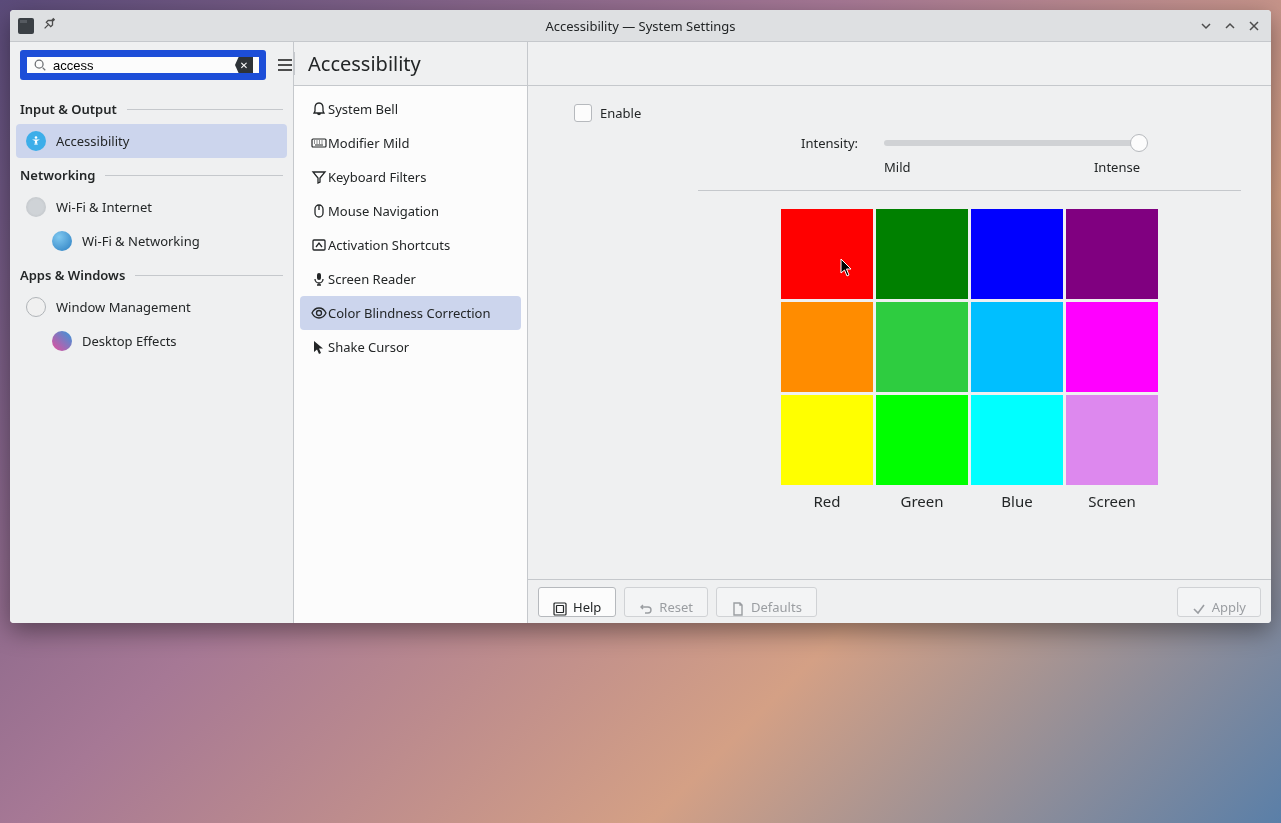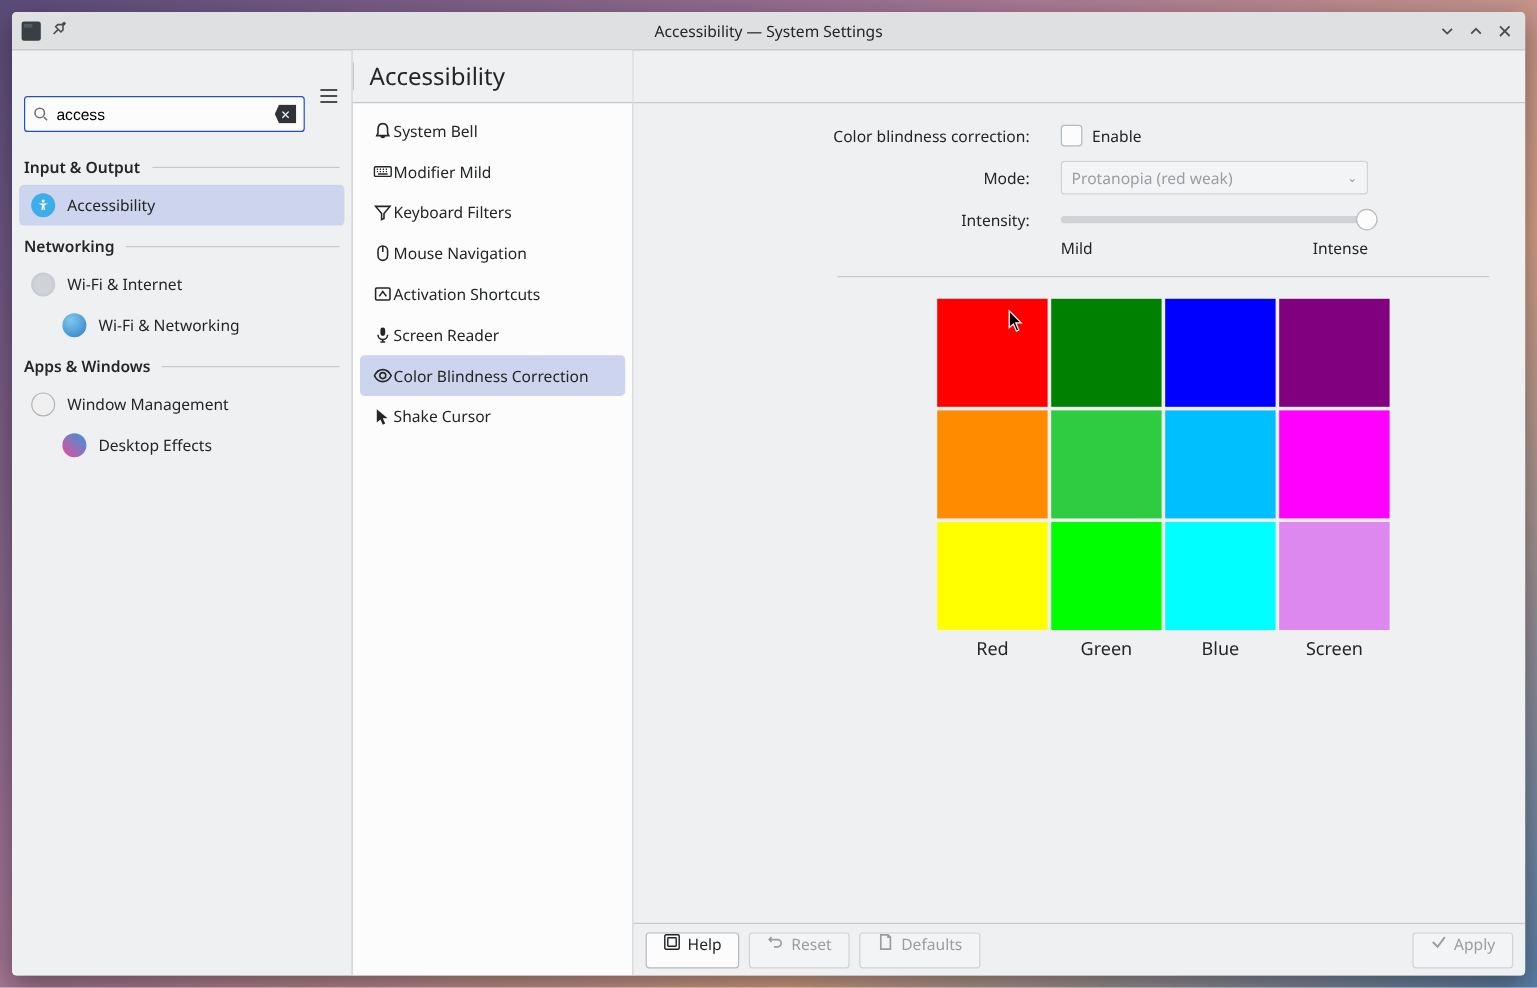--- a/index.html
+++ b/index.html
@@ -15,7 +15,7 @@
 }
 .window {
   width: 1261px;
-  height: 803px;
+  height: 613px;
   background: #eff0f1;
   border-radius: 4px;
   box-shadow: 0 8px 24px rgba(0,0,0,0.4);

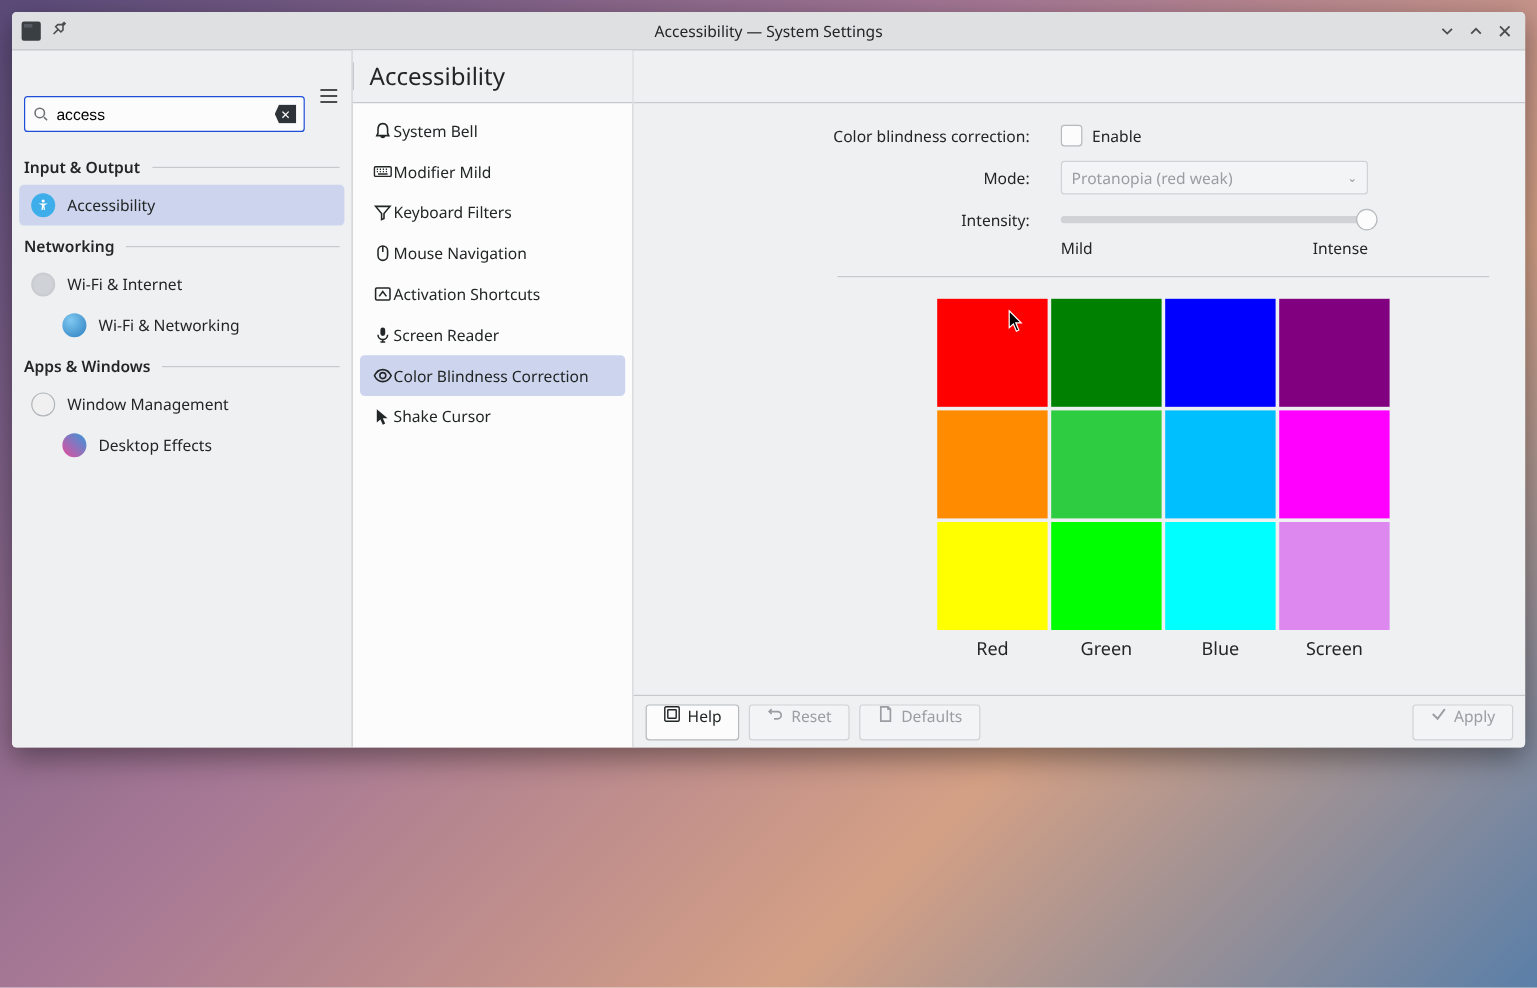--- a/index.html
+++ b/index.html
@@ -87,11 +87,10 @@
   display: flex;
   align-items: center;
   background: #fcfcfc;
-  border: 1px solid #1d4ed8;
+  border: 7px solid #1d4ed8;
   border-radius: 3px;
   height: 30px;
   padding: 0 6px;
-  margin-top: 30px;
 }
 .search-box svg.search { width: 14px; height: 14px; color: #6e7175; }
 .search-input {

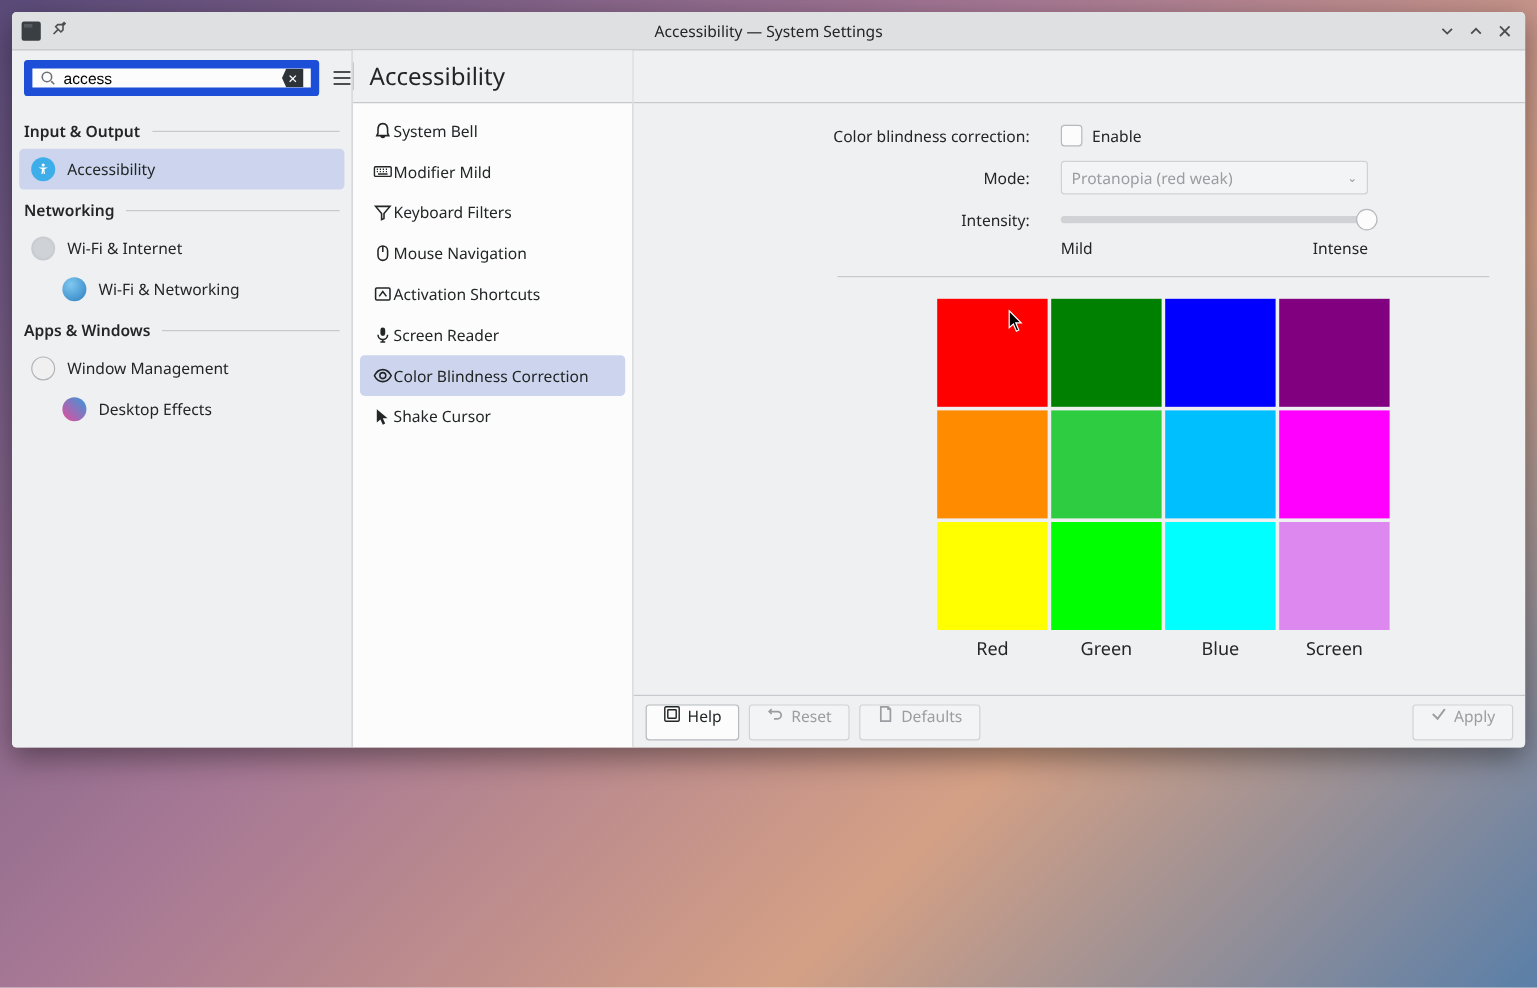--- a/index.html
+++ b/index.html
@@ -490,7 +490,6 @@
       <div class="right-content">
 
         <div class="form-row">
-          <div class="form-label">Color blindness correction:</div>
           <div class="form-control">
             <div class="checkbox"></div>
             <span>Enable</span>

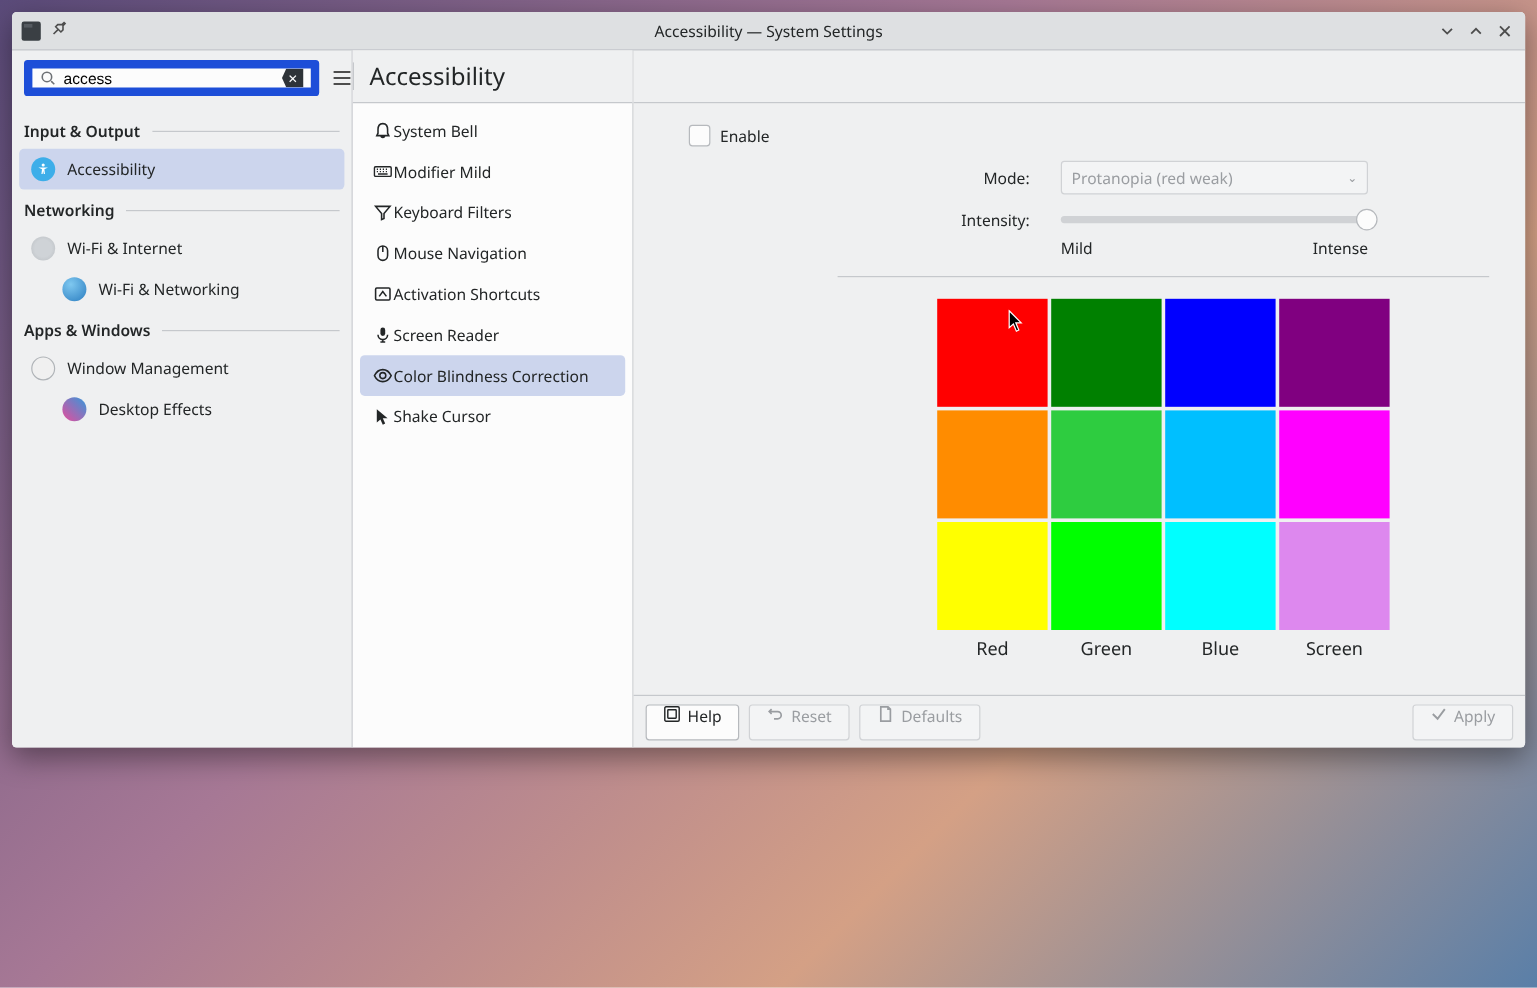--- a/index.html
+++ b/index.html
@@ -496,15 +496,6 @@
           </div>
         </div>
 
-        <div class="form-row">
-          <div class="form-label">Mode:</div>
-          <div class="form-control">
-            <div class="select">
-              <span>Protanopia (red weak)</span>
-              <span class="chev">⌄</span>
-            </div>
-          </div>
-        </div>
 
         <div class="form-row">
           <div class="form-label">Intensity:</div>

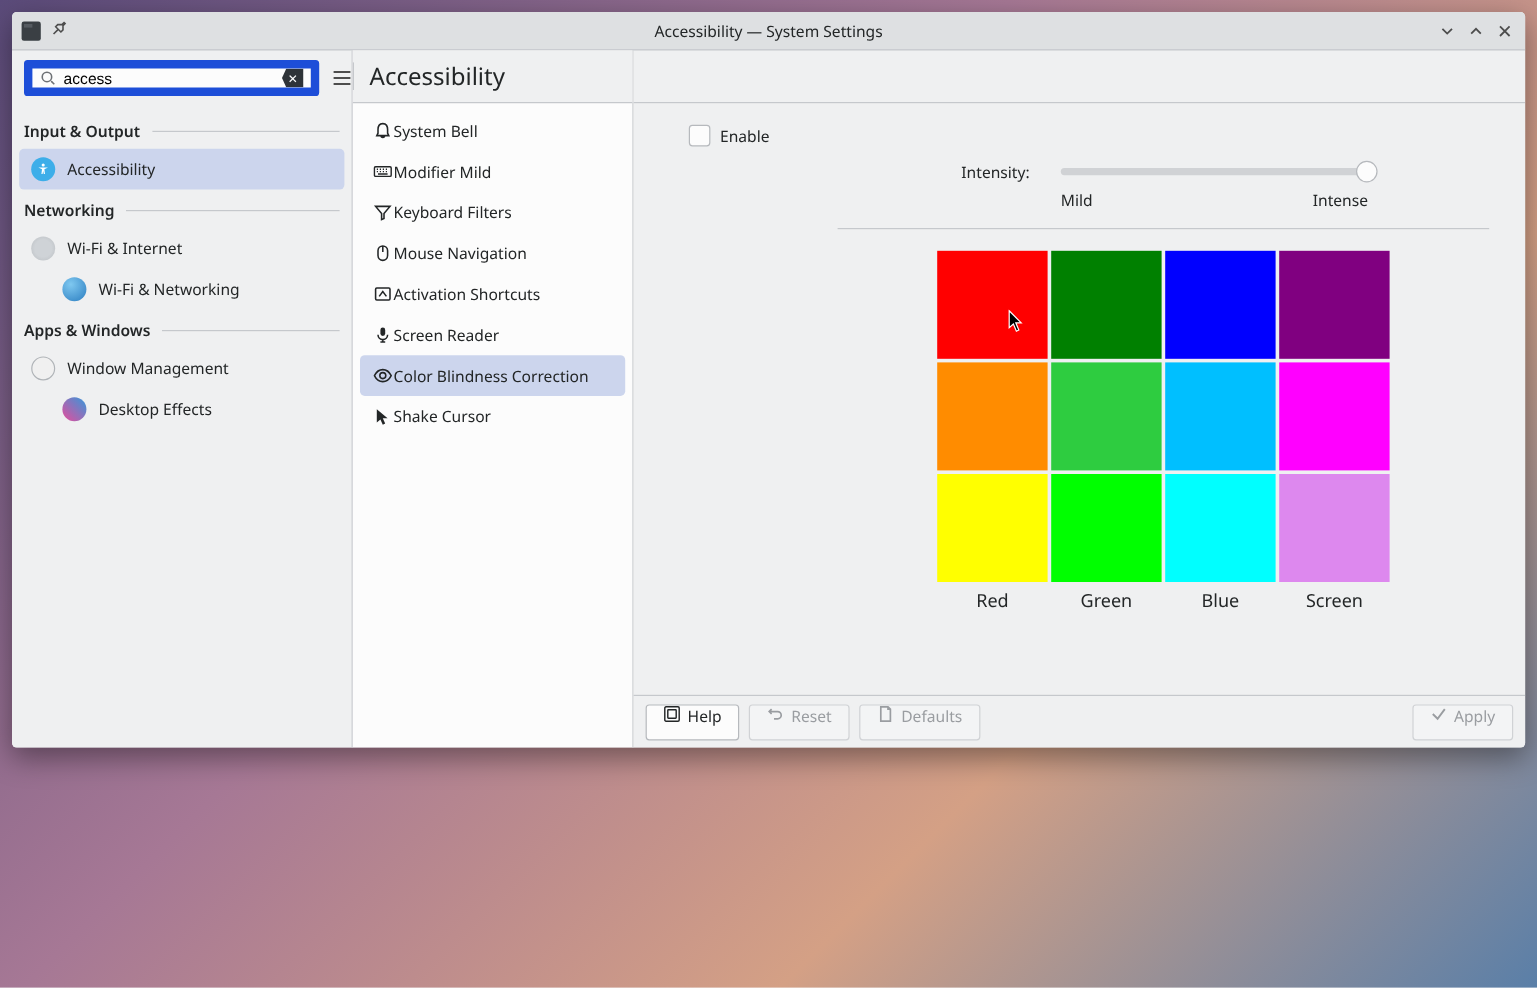--- a/index.html
+++ b/index.html
@@ -300,7 +300,7 @@
   border-radius: 3px;
   background: #fcfcfc;
   display: flex;
-  align-items: flex-start;
+  align-items: flex-end;
   gap: 6px;
   font-size: 13px;
   cursor: pointer;

